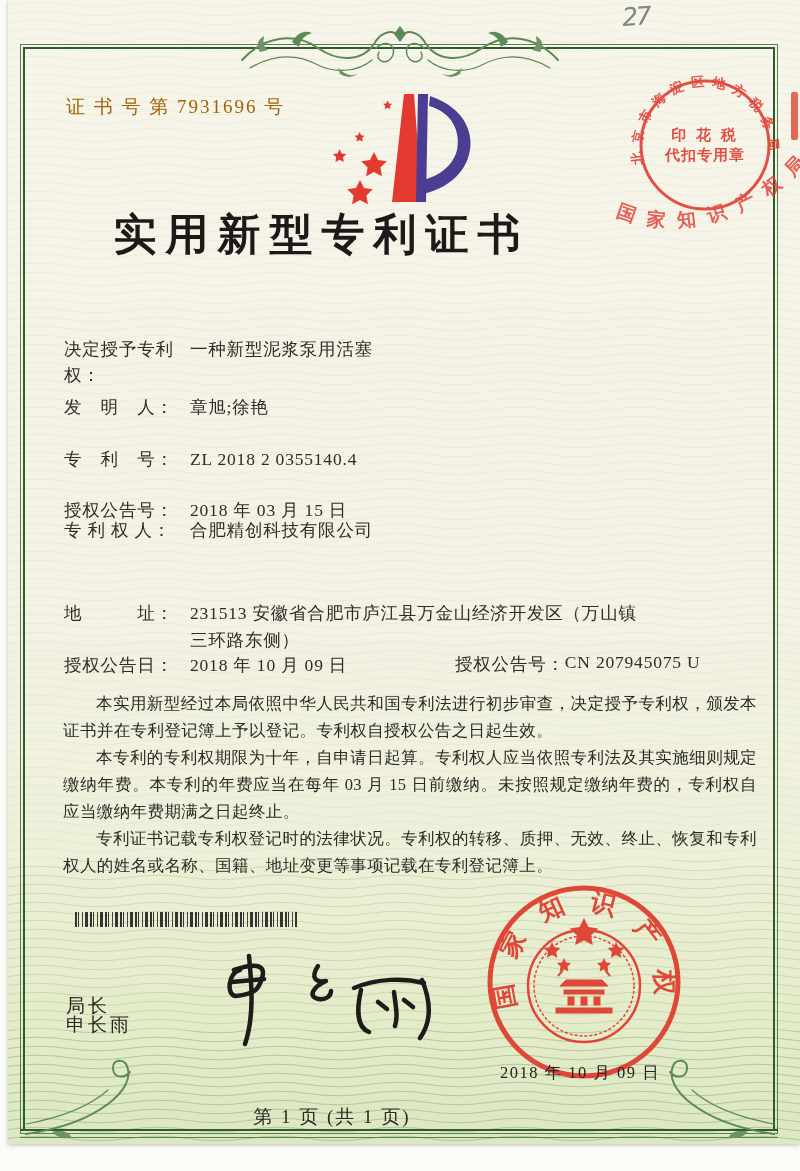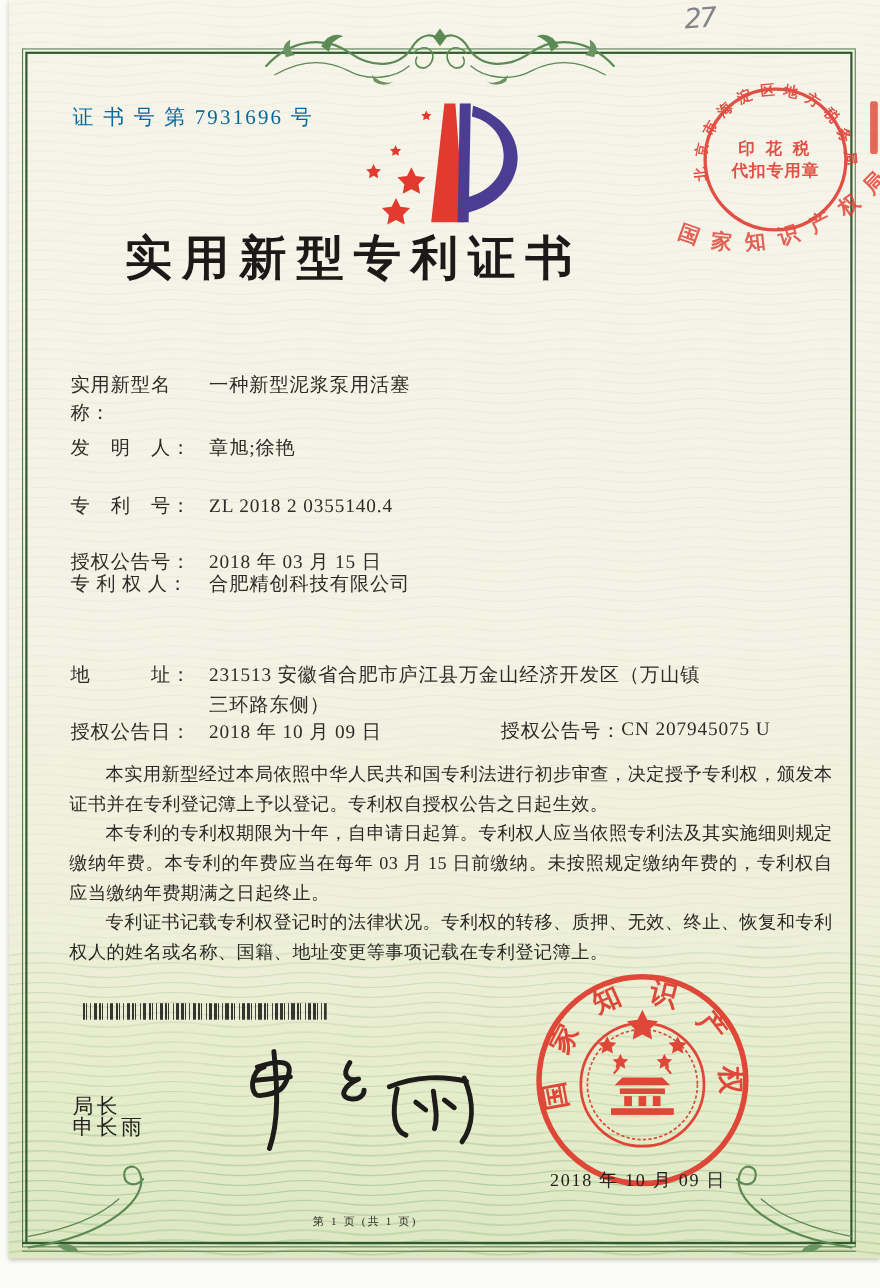--- a/index.html
+++ b/index.html
@@ -15,7 +15,7 @@
     border-top:2px solid #2f5c2d;border-bottom:1px solid #567f52;}
   .note{position:absolute;left:622px;top:2px;font-family:"DejaVu Sans",sans-serif;
     font-style:italic;font-size:25px;color:#83838c;transform:rotate(-4deg);letter-spacing:-2px;}
-  .certno{position:absolute;left:66px;top:94px;font-size:19px;letter-spacing:2px;color:#0369a1;}
+  .certno{position:absolute;left:66px;top:94px;font-size:19px;letter-spacing:2px;color:#a16207;}
   .logo{position:absolute;left:326px;top:84px;}
   .stamp-tax{position:absolute;left:608px;top:48px;opacity:.88;}
   .redbar{position:absolute;left:791px;top:92px;width:7px;height:48px;background:#df4533;opacity:.8;border-radius:2px;}

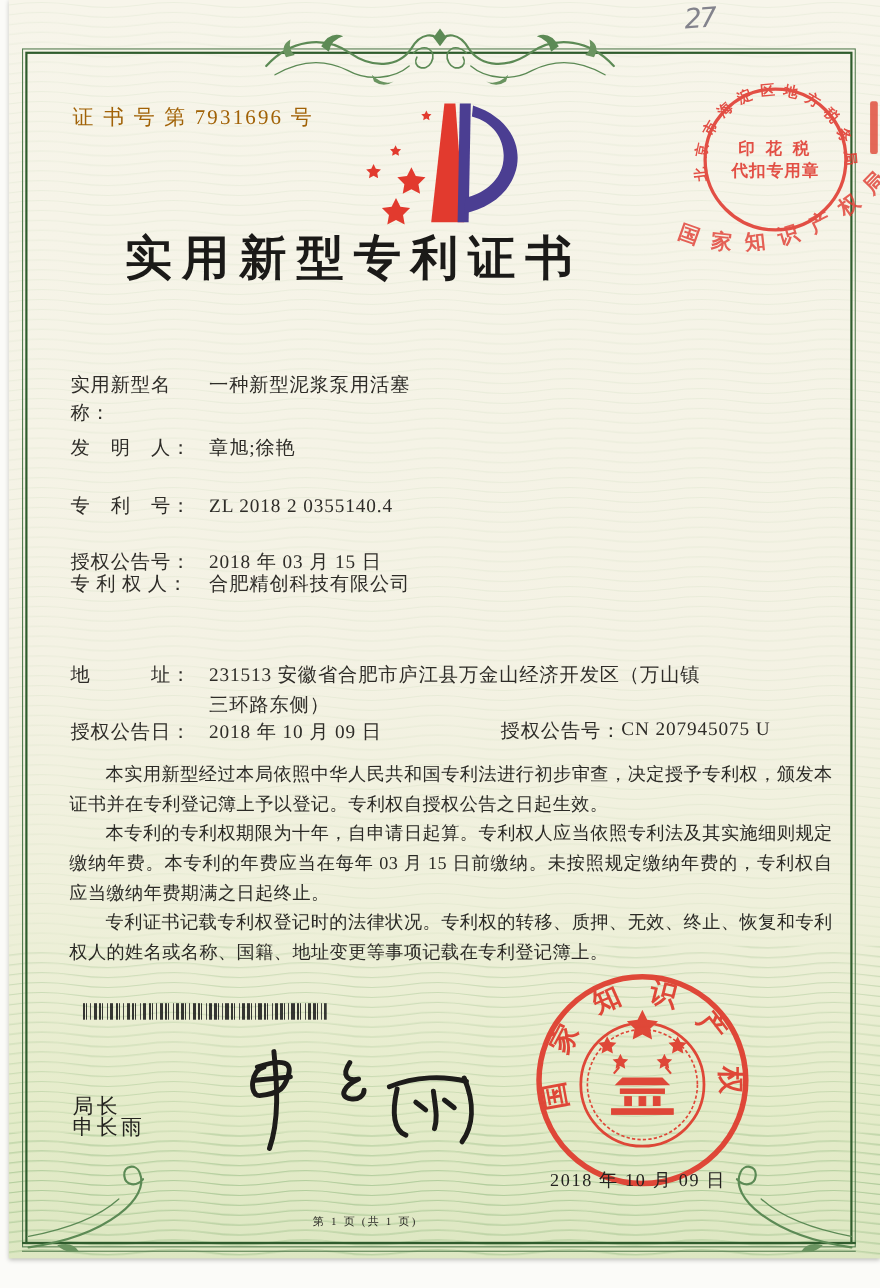--- a/index.html
+++ b/index.html
@@ -114,7 +114,7 @@
   <div class="title">实用新型专利证书</div>
 
   <div class="row" style="top:336px">
-    <span class="lbl">实用新型名称：</span>
+    <span class="lbl">决定授予专利权：</span>
     <span class="val">一种新型泥浆泵用活塞</span>
   </div>
   <div class="row" style="top:394px">

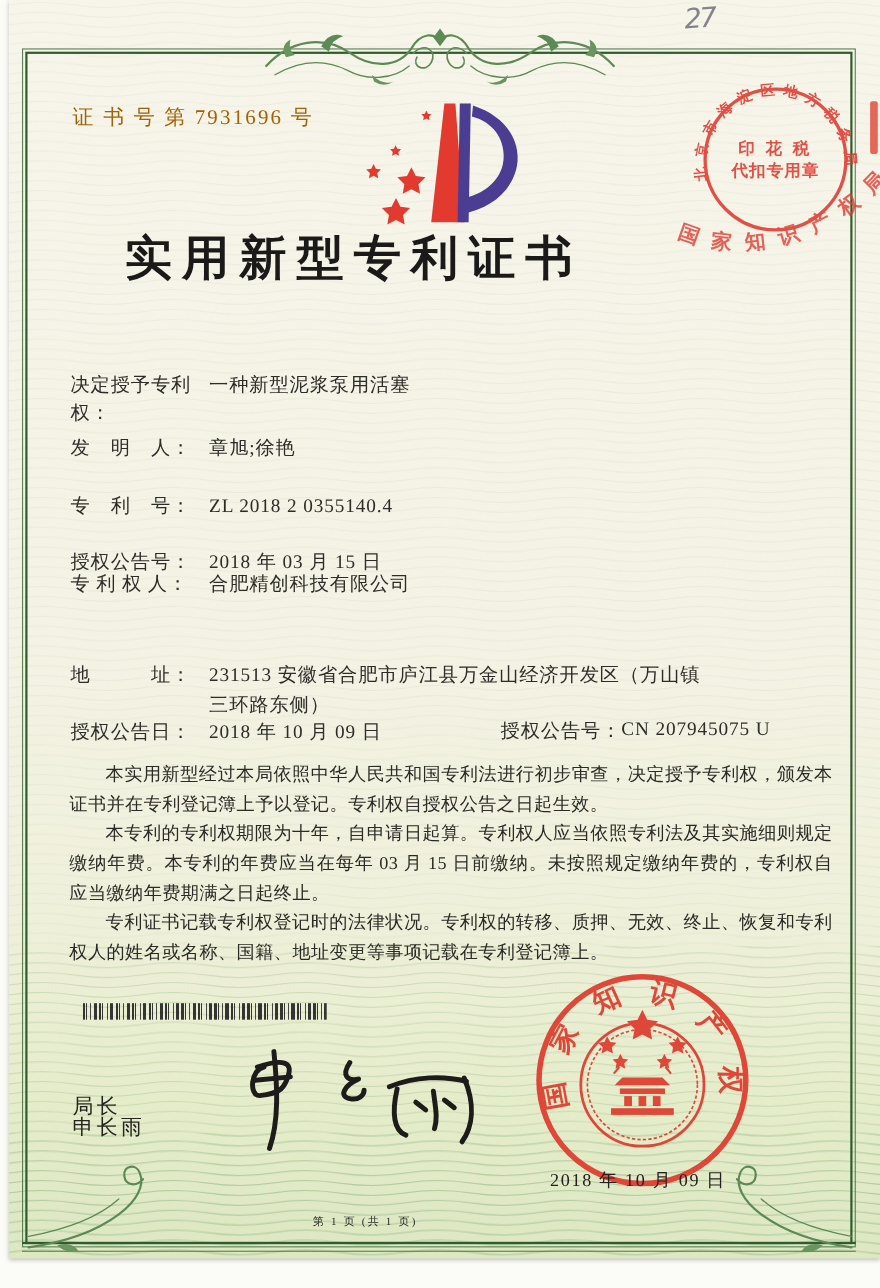--- a/index.html
+++ b/index.html
@@ -38,7 +38,7 @@
   .signature{position:absolute;left:198px;top:952px;}
   .seal{position:absolute;left:472px;top:874px;opacity:.92;}
   .seal-date{position:absolute;left:500px;top:1062px;font-size:16.5px;letter-spacing:1.5px;color:#232220;}
-  .footer{position:absolute;left:0;top:1104px;width:664px;text-align:center;font-size:10px;
+  .footer{position:absolute;left:0;top:1104px;width:664px;text-align:center;font-size:19px;
     letter-spacing:2px;color:#2b2a26;}
   .flourish-top{position:absolute;left:232px;top:18px;}
   .flourish-bl{position:absolute;left:22px;top:1056px;}

